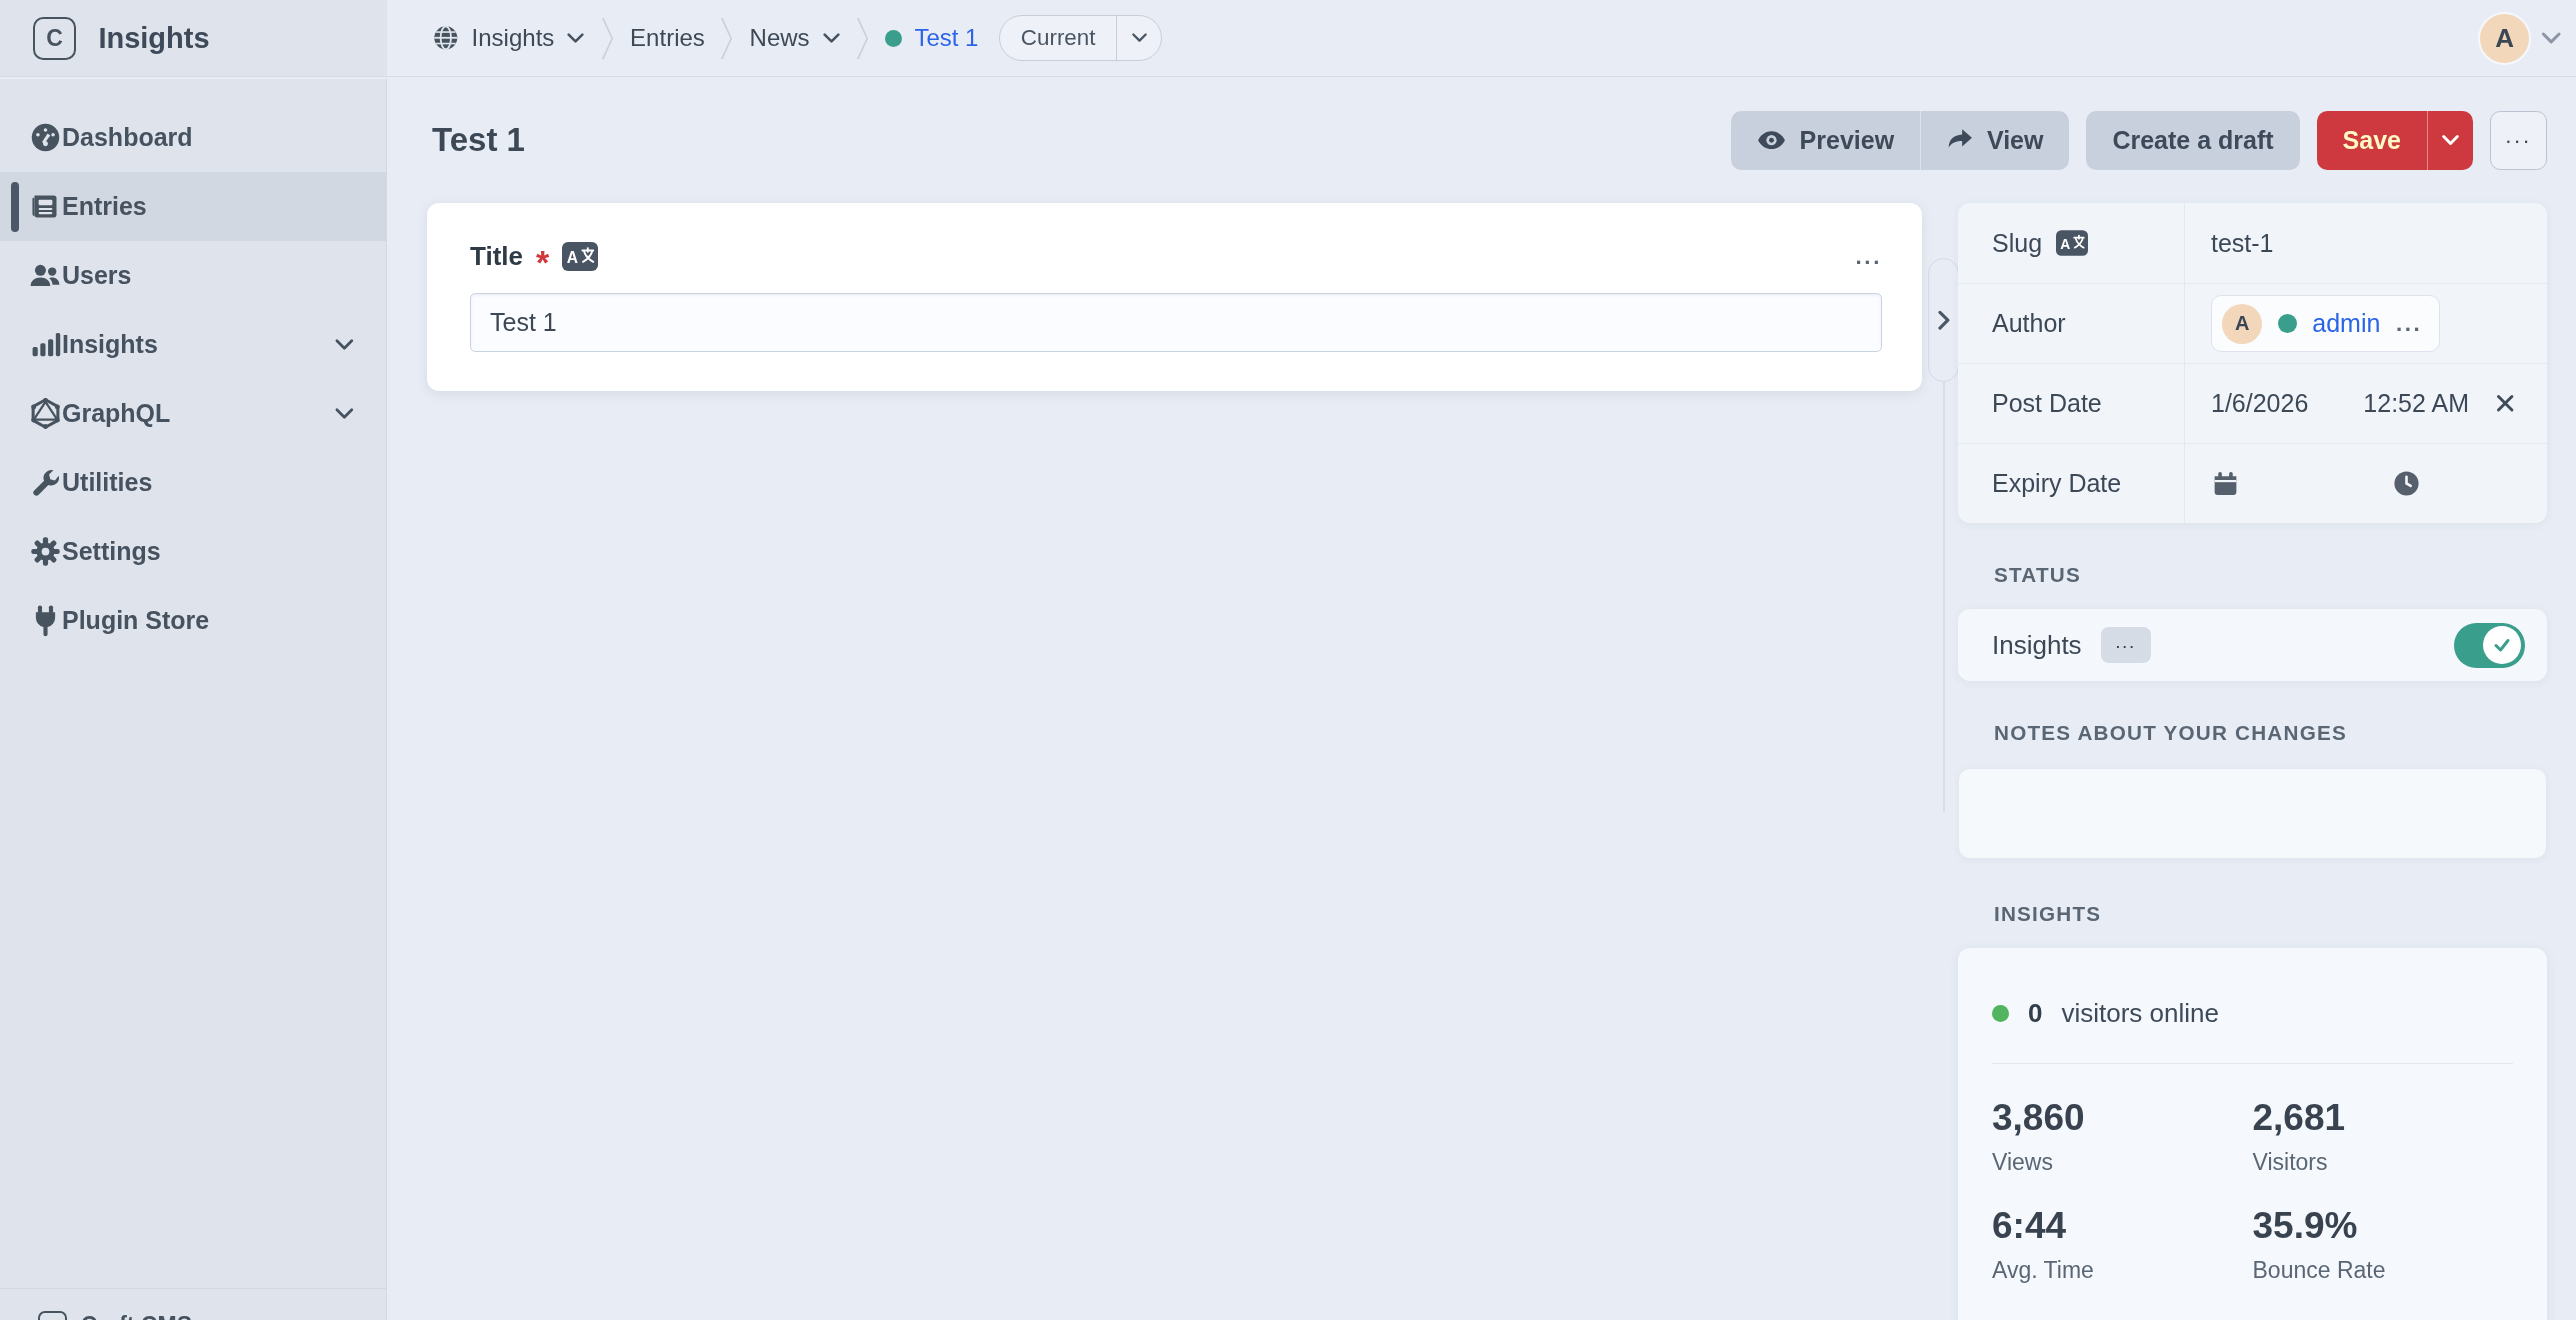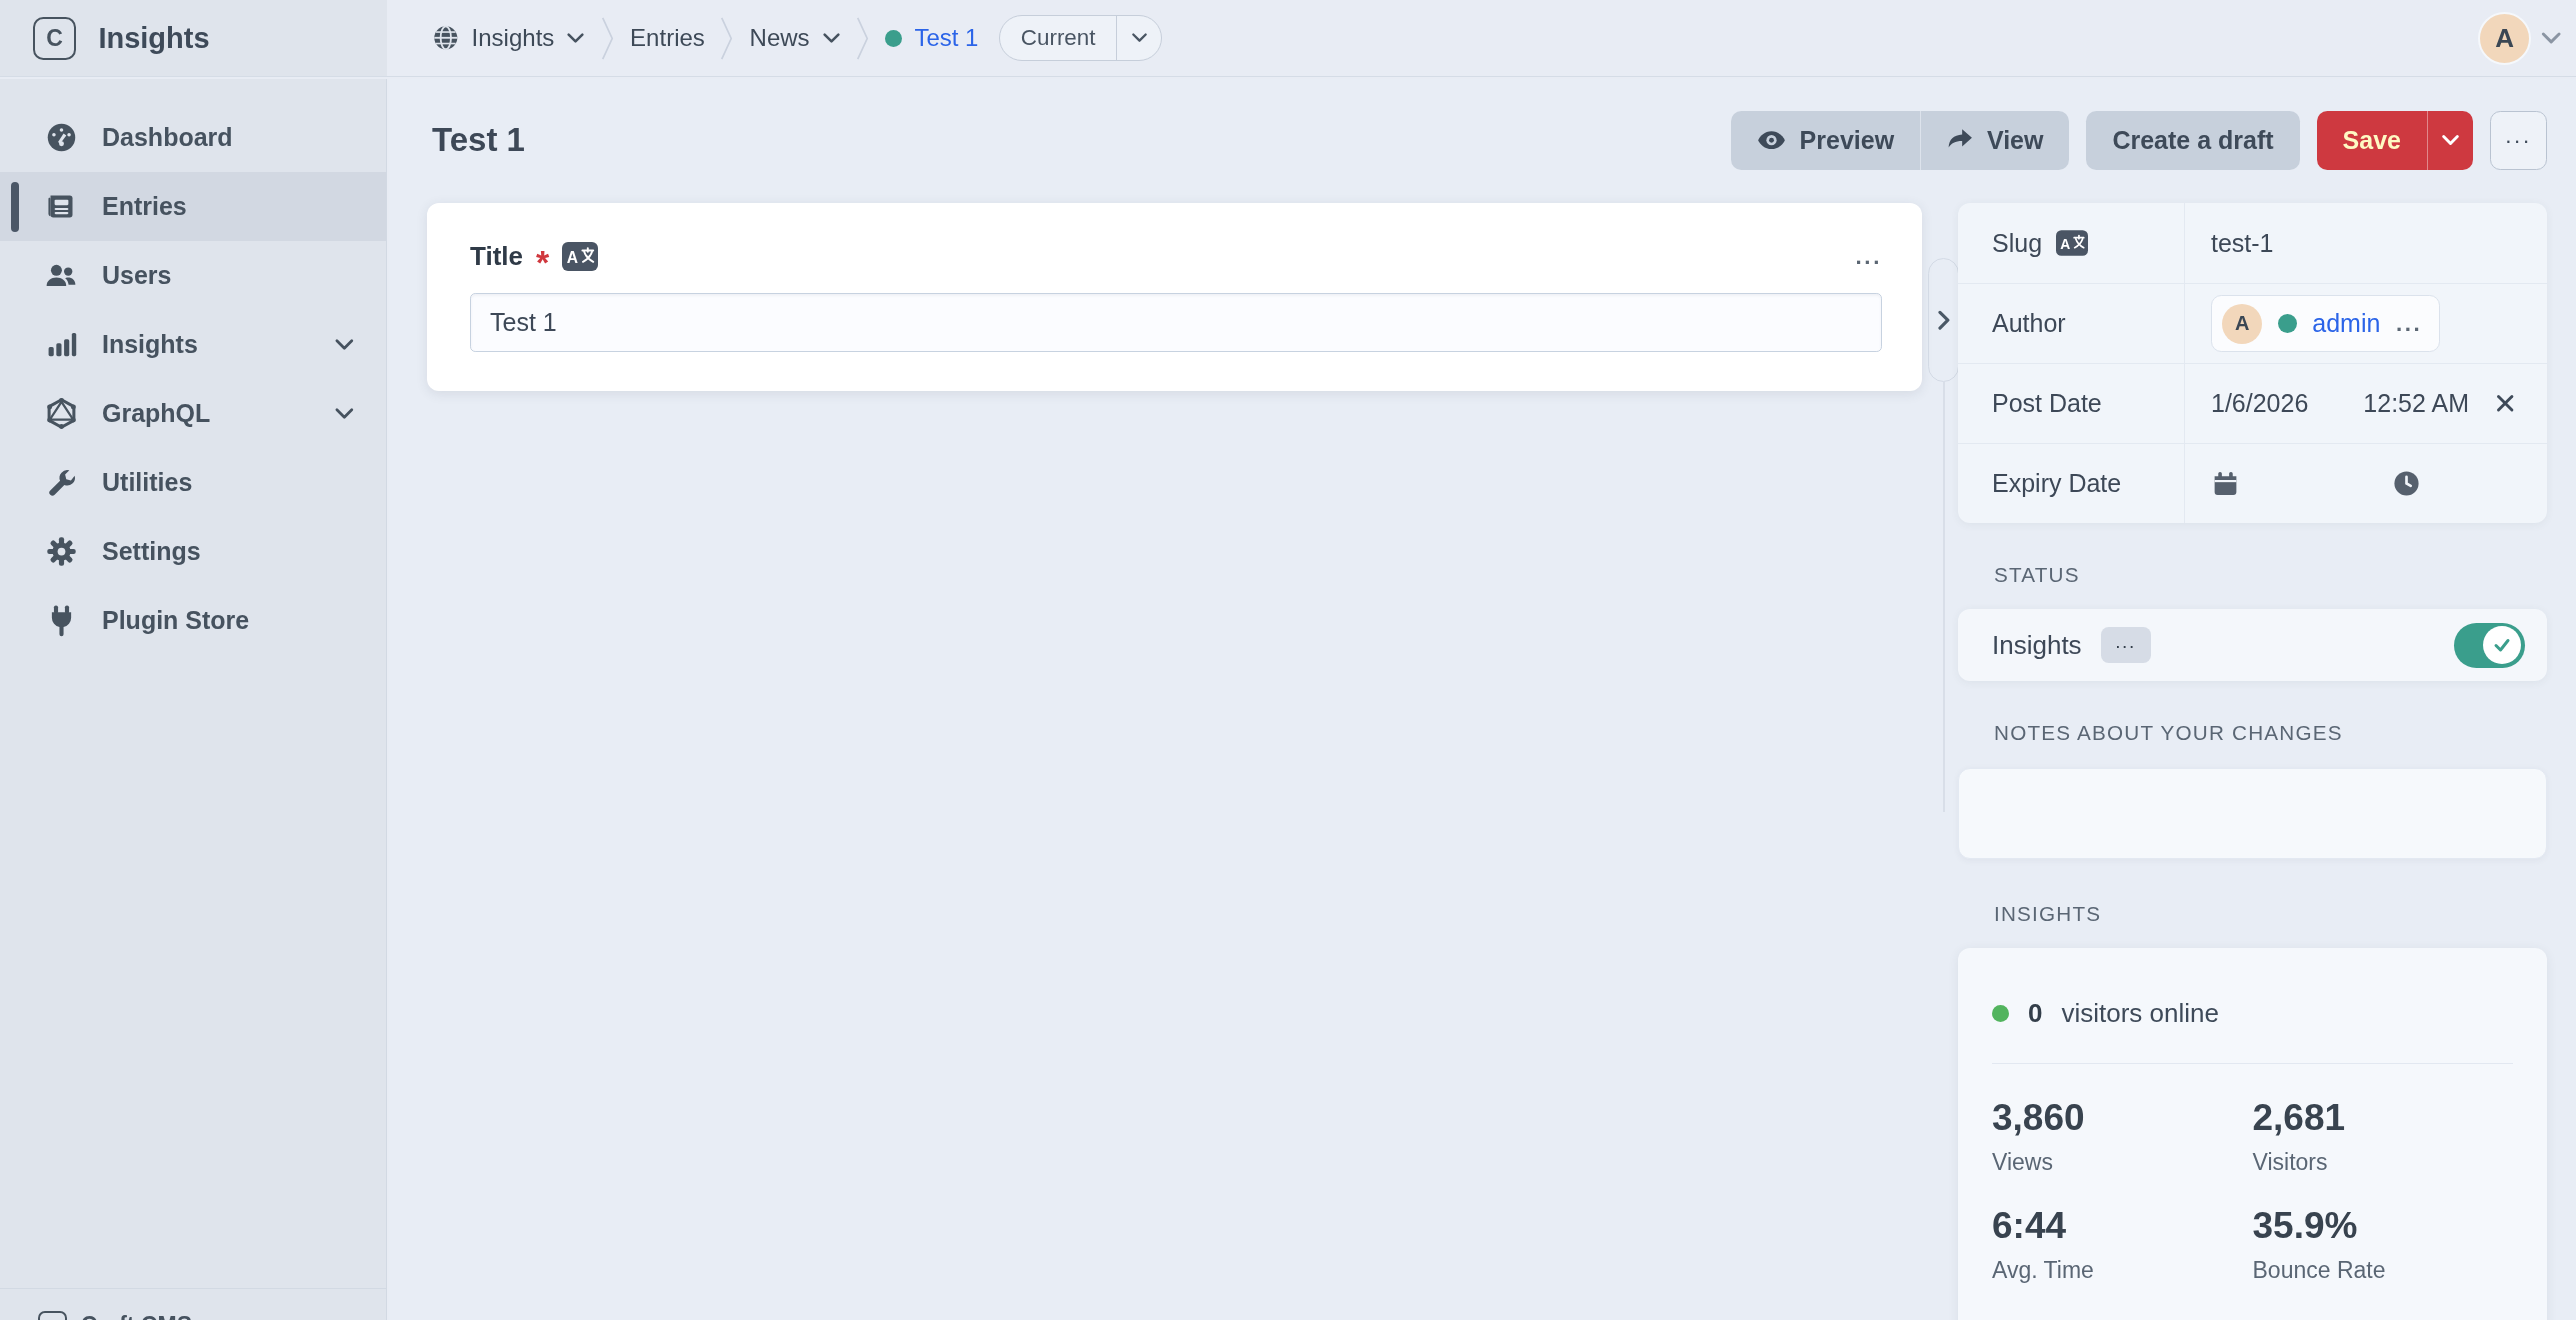--- a/index.html
+++ b/index.html
@@ -41,8 +41,8 @@
   #sidebar { position:absolute; left:0; top:79px; bottom:0; width:387px;
     background:#dfe4ec; border-right:1.7px solid #d2d9e3; overflow:hidden; }
   #side-nav { padding-top:24px; }
-  .side-item { position:relative; height:69px; display:flex; align-items:center; gap:24px;
-    padding:0 31px 0 44px; font-size:25px; font-weight:600; color:#46525f; cursor:pointer; }
+  .side-item { position:relative; height:69px; display:flex; align-items:center; 
+    padding:0 31px 0 28px; font-size:25px; font-weight:600; color:#46525f; cursor:pointer; }
   .side-item .ico { width:34px; display:flex; justify-content:center; color:#47535f; flex:none; }
   .side-item.active { background:#d2d8e2; }
   .side-item.active::before { content:""; position:absolute; left:11.2px; top:9.5px; bottom:9.5px;

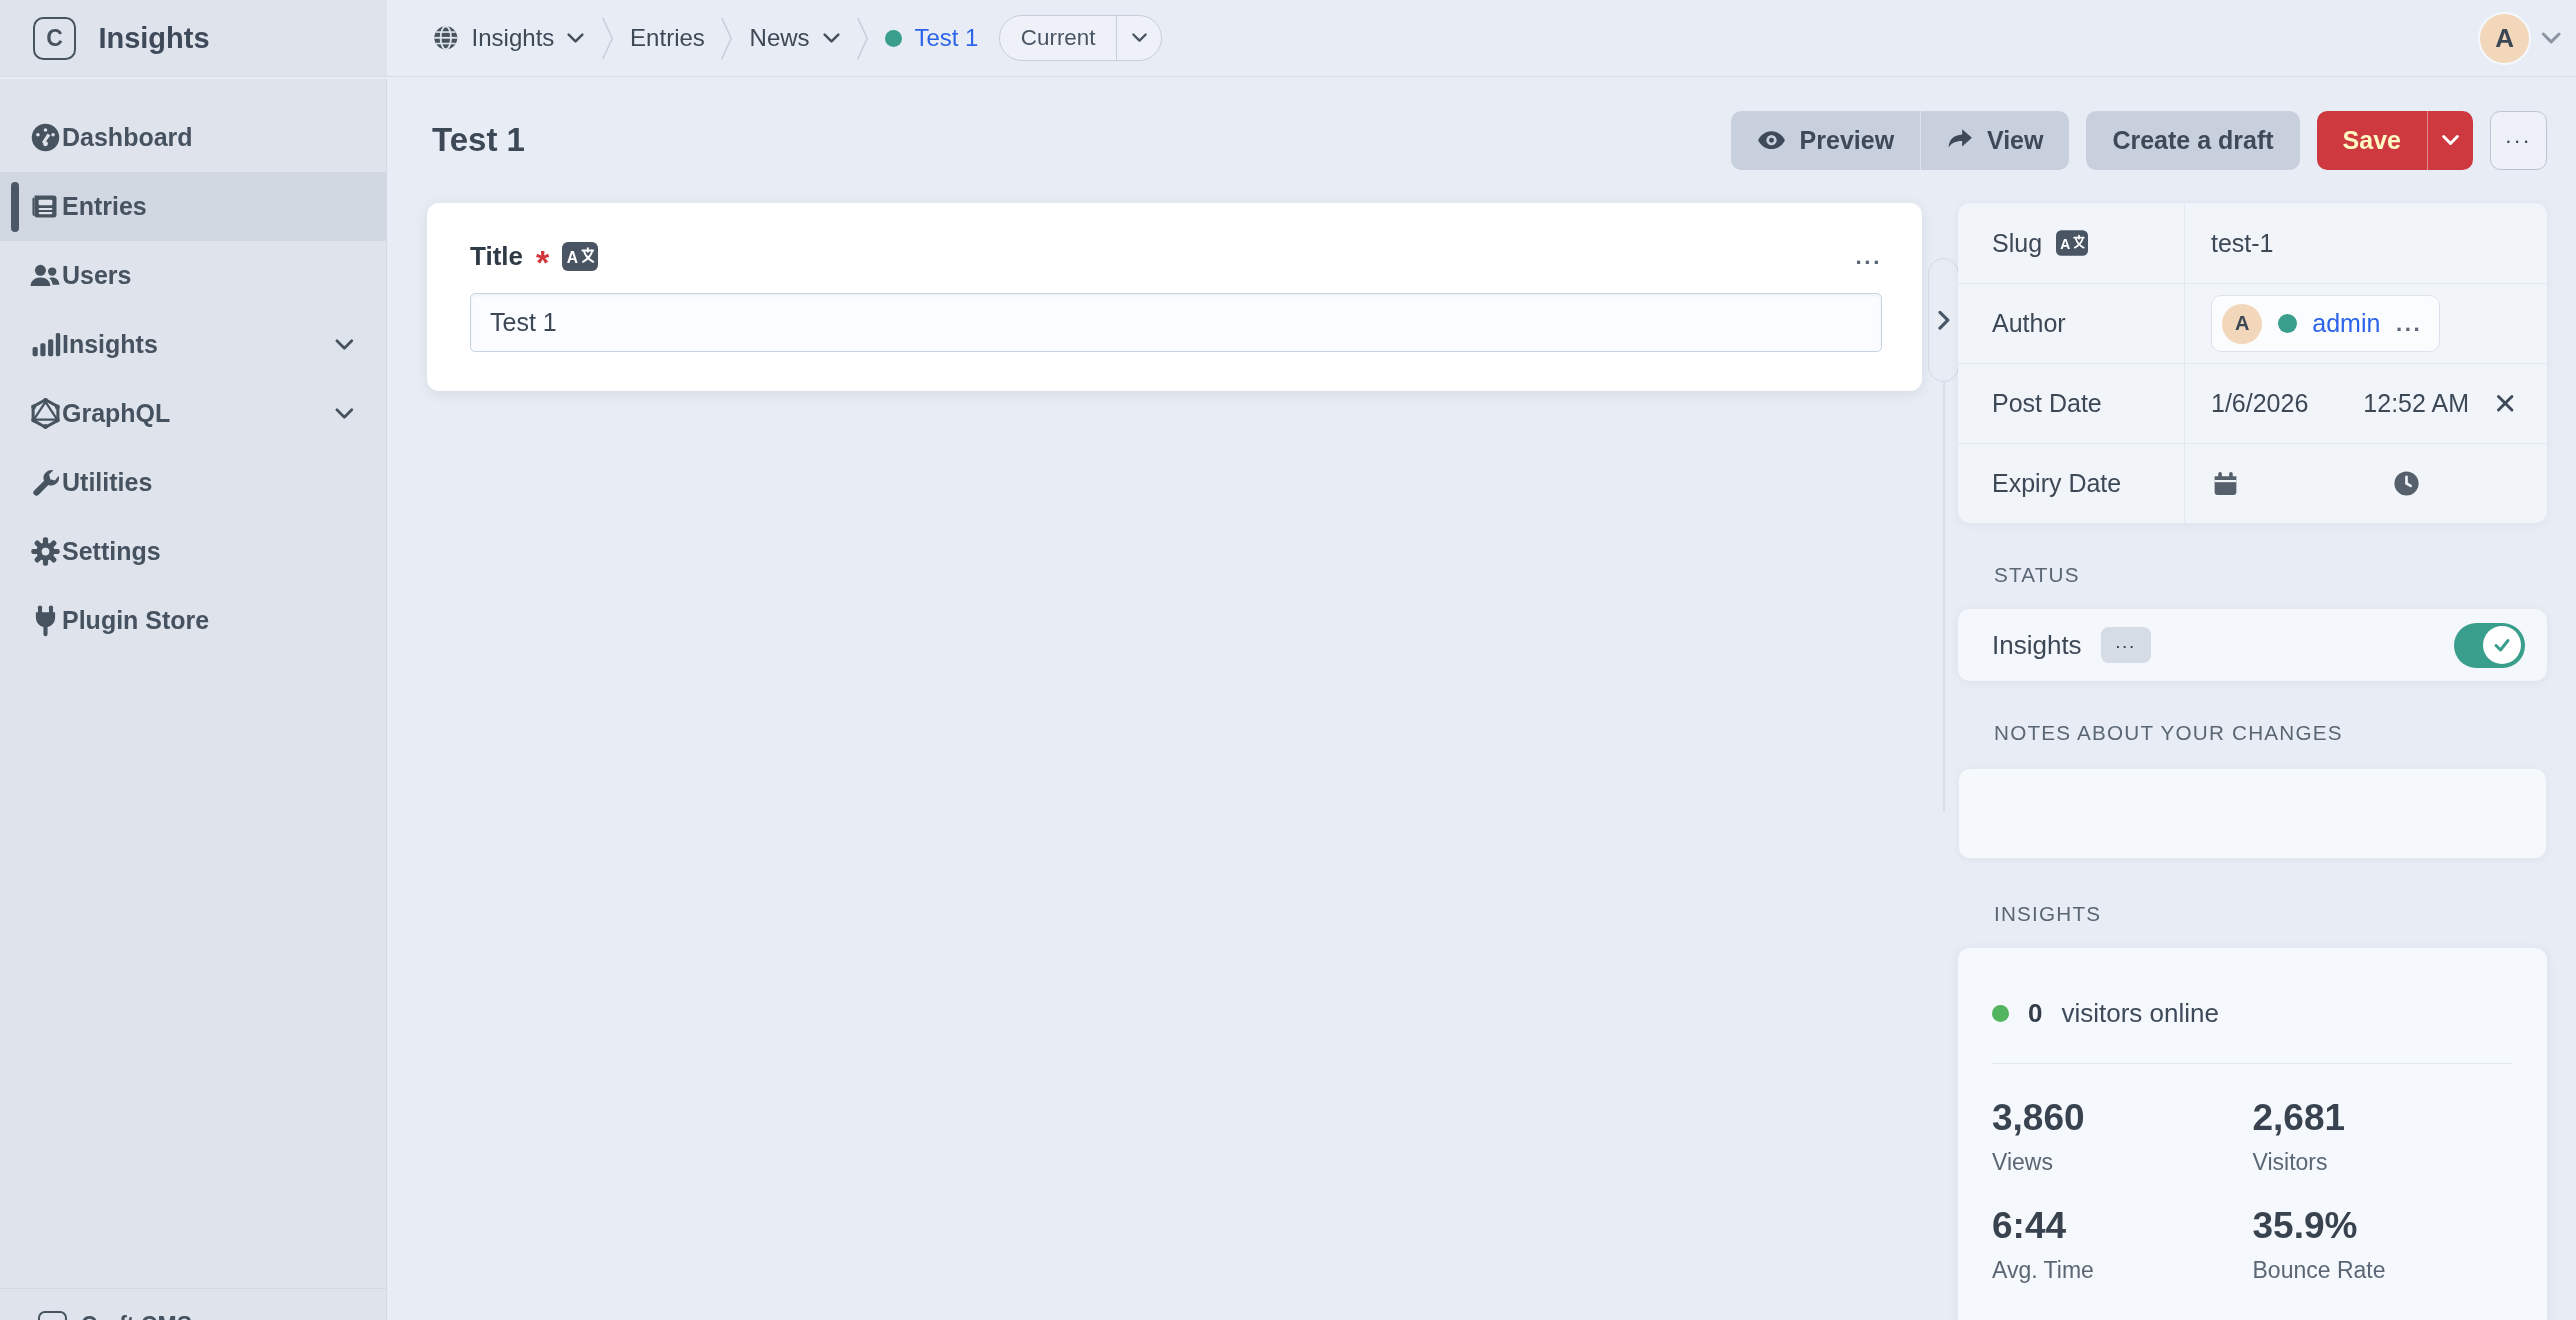--- a/index.html
+++ b/index.html
@@ -117,7 +117,7 @@
   .clear-x { margin-left:auto; color:#3e4a59; cursor:pointer; }
   .exp-clock { margin-left:152px; }
 
-  .section-heading { margin:40px 0 22.4px 36px; font-size:20.7px; font-weight:400;
+  .section-heading { margin:40px 0 22.4px 36px; font-size:20.7px; font-weight:700;
     color:#5a6674; letter-spacing:1.2px; }
   #status-panel { height:72px; background:#f4f7fb; border-radius:12px;
     box-shadow:0 1.7px 8.6px rgba(50,60,75,.06); display:flex; align-items:center;

